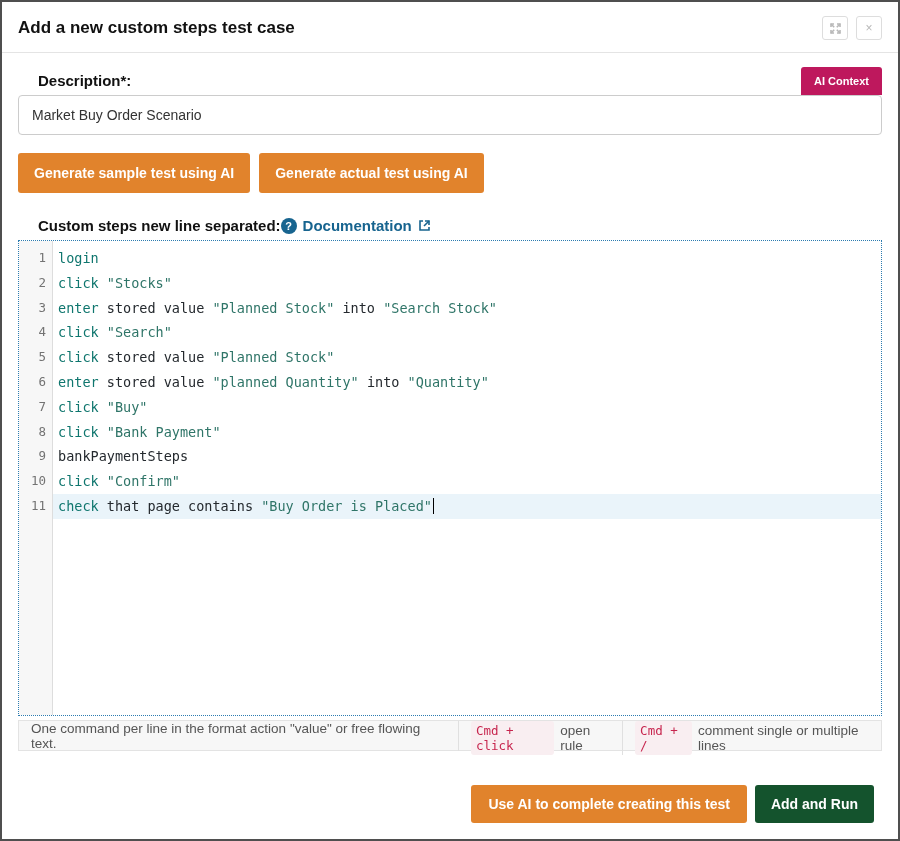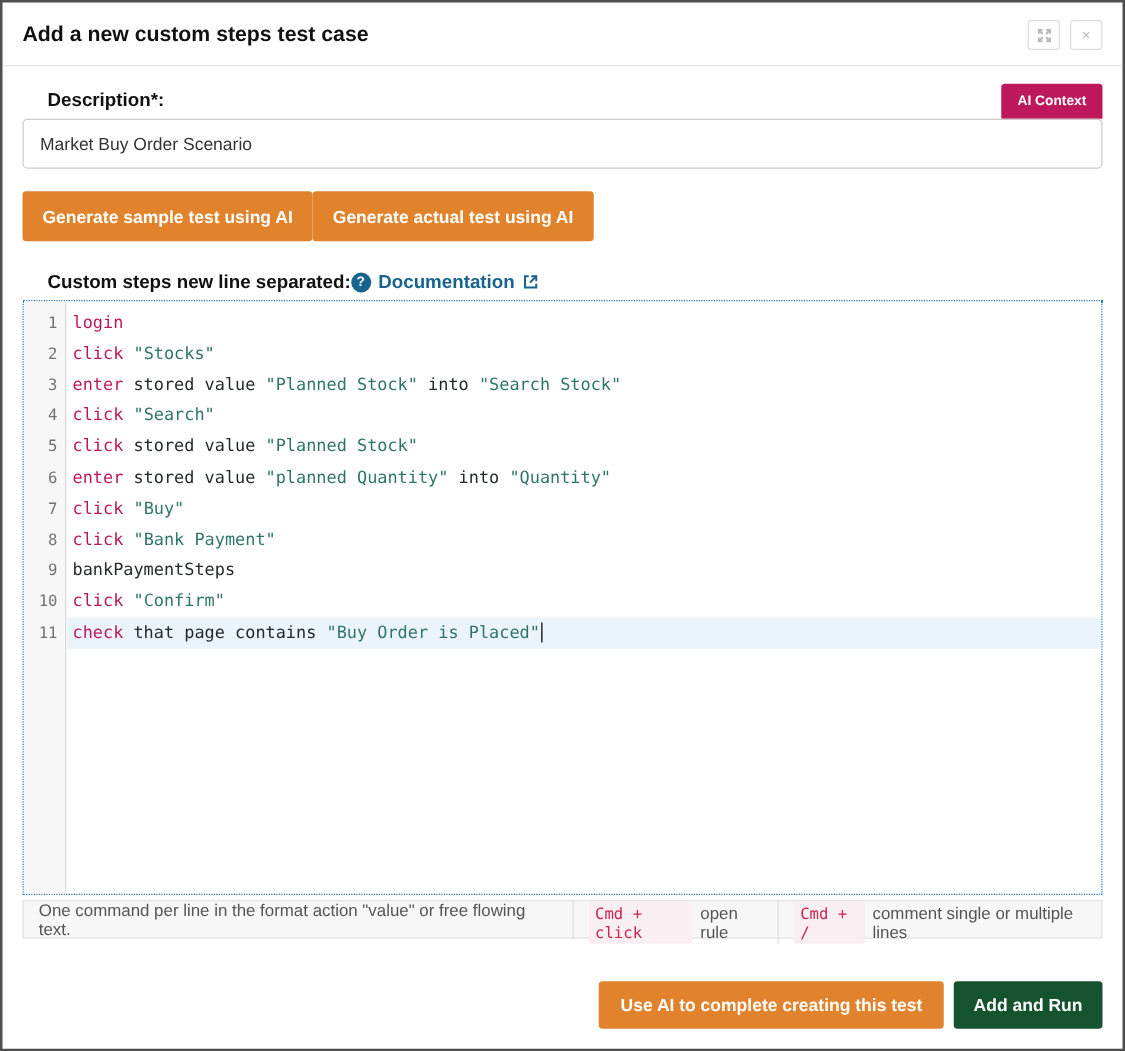--- a/index.html
+++ b/index.html
@@ -52,7 +52,7 @@
     font-family:"Liberation Sans", sans-serif;
     outline:none;
   }
-  .gen-row { display:flex; margin-top:18px; }
+  .gen-row { display:flex; gap:9px; margin-top:18px; }
   .orange-btn {
     background:#e1832c; color:#fff;
     border:none; border-radius:3px;

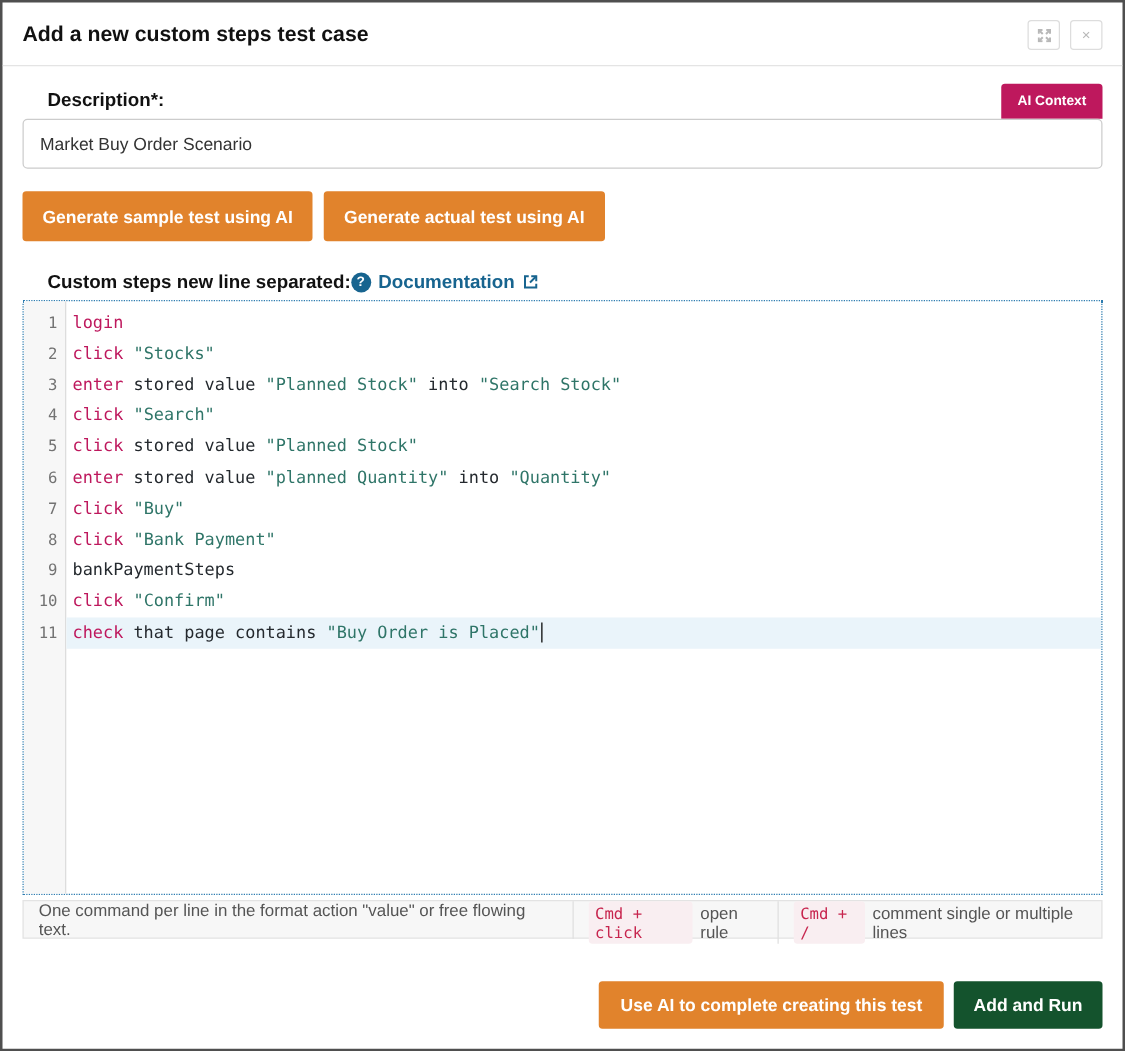--- a/index.html
+++ b/index.html
@@ -105,7 +105,7 @@
     padding-left:5px; white-space:pre;
   }
   .code-line.active { background:#eaf4fa; }
-  .tok-kw { color:#be185d; }
+  .tok-kw { color:#0f766e; }
   .tok-str { color:#2f7568; }
   .cursor { border-left:1.5px solid #000; margin-left:1px; }
   

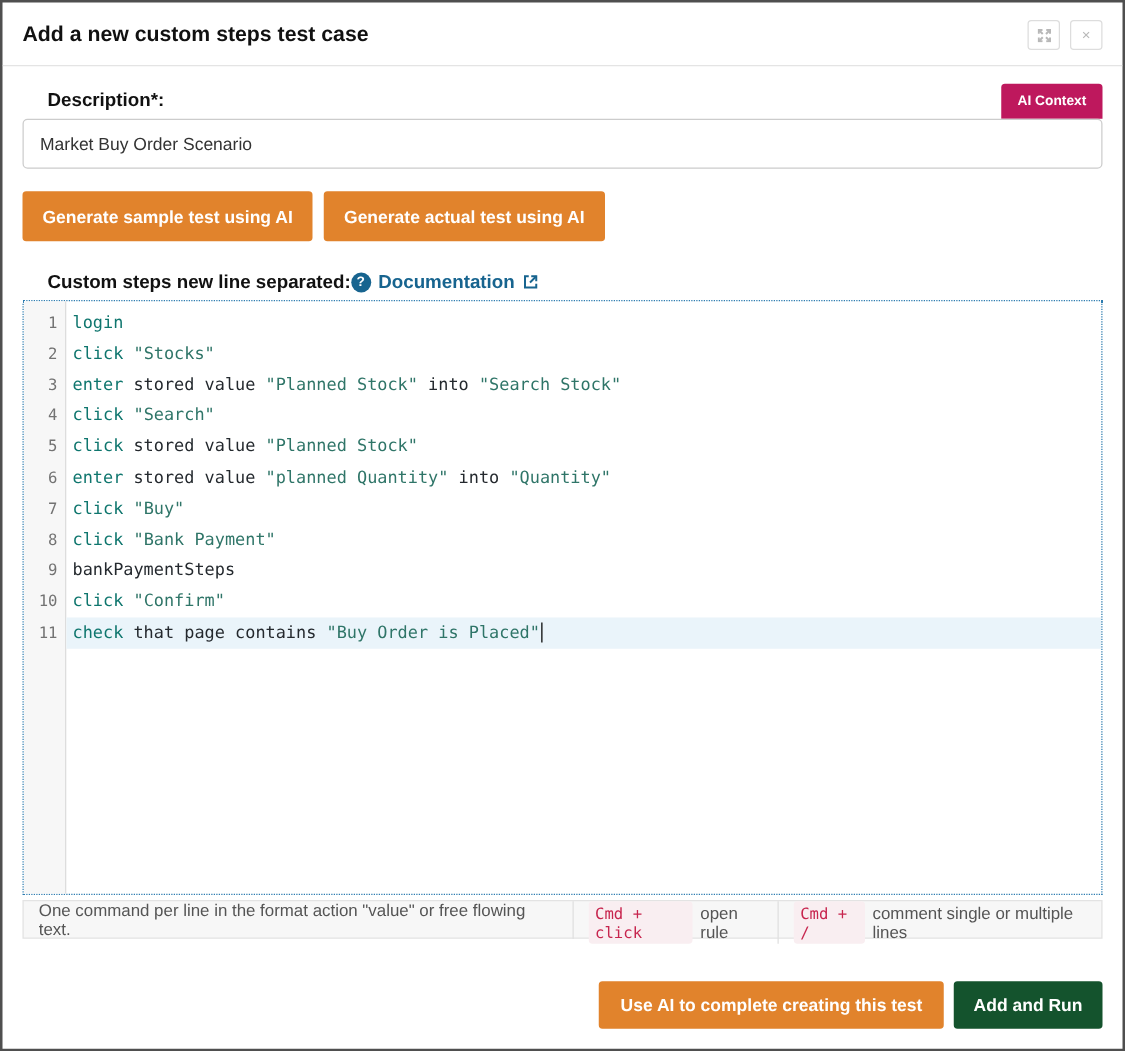--- a/index.html
+++ b/index.html
@@ -133,7 +133,7 @@
   
   .modal-footer {
     display:flex; justify-content:flex-end; gap:8px;
-    padding:16px 16px 16px 16px;
+    padding:16px 24px 16px 16px;
     margin-left:16px;
   }
   .footer-orange {

